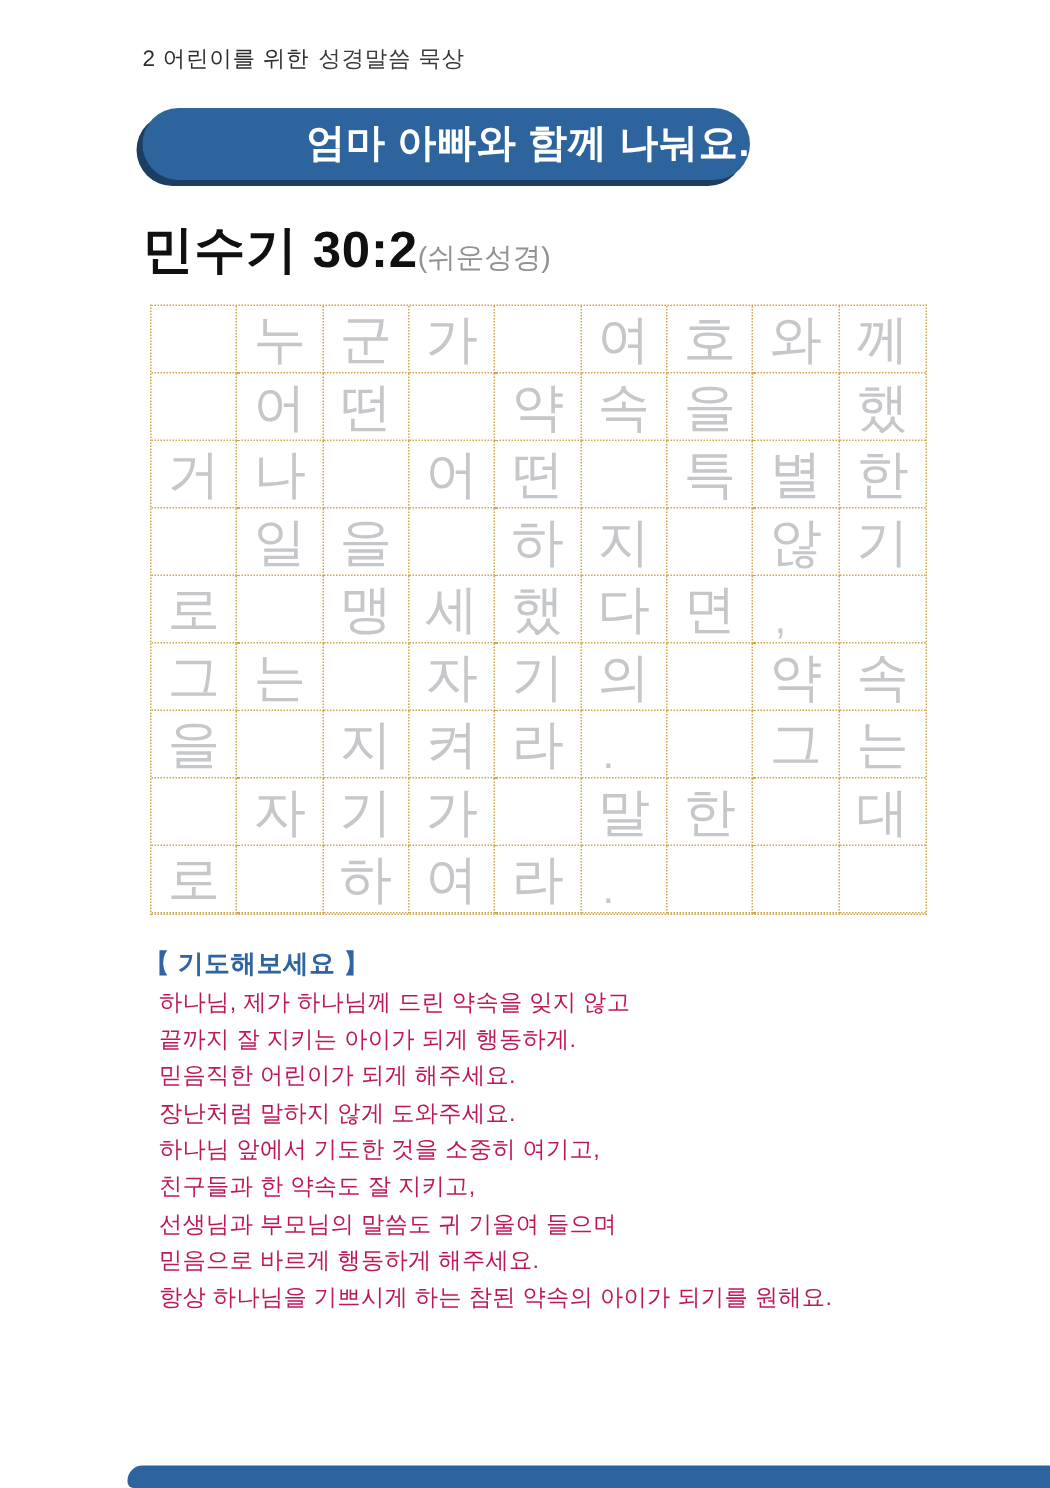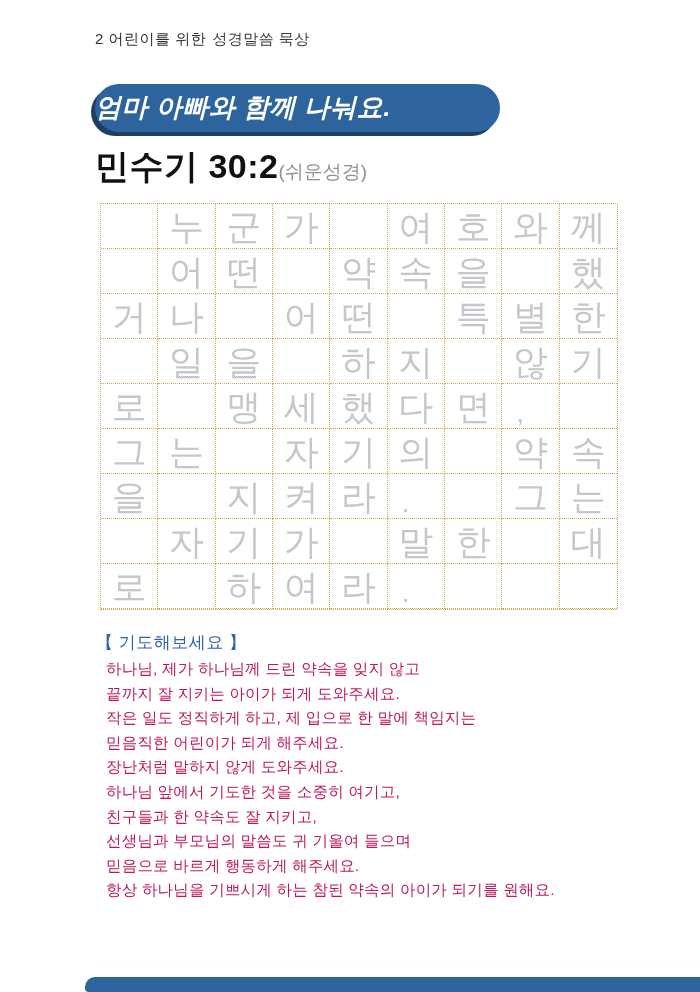--- a/index.html
+++ b/index.html
@@ -22,12 +22,12 @@
 
   
   .banner {
-    position: absolute; left: 95px; top: 84px;
+    position: absolute; left: 95px; top: 72px;
     width: 405px; height: 48px;
     background: var(--banner-bg, #2e649e);
     border-radius: 26px;
     box-shadow: -4px 4px 0 var(--banner-shadow, #1d3e63);
-    display: flex; align-items: center; justify-content: flex-start; font-style: italic;
+    display: flex; align-items: center; justify-content: flex-end;
   }
   .banner .banner-label {
     color: #ffffff; font-size: 26px; font-weight: 800; letter-spacing: 0.5px;

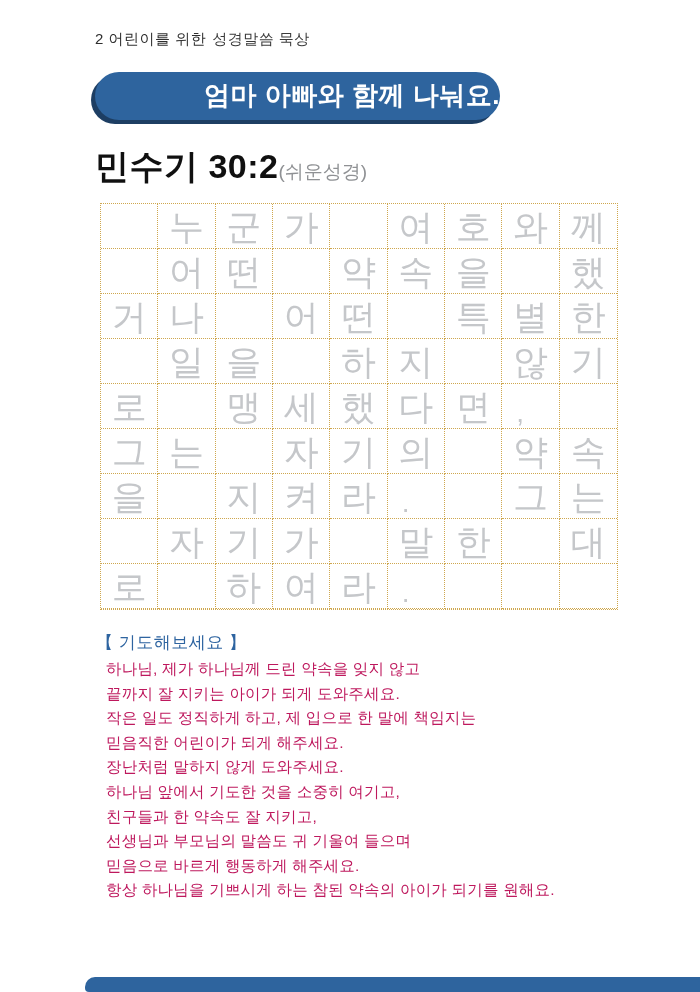--- a/index.html
+++ b/index.html
@@ -69,7 +69,7 @@
   
   .prayer-heading {
     position: absolute; left: 96px; top: 631px;
-    font-size: 17px; font-weight: 400;
+    font-size: 17px; font-weight: 700;
     color: var(--accent-blue, #2e64a0);
     letter-spacing: 0.5px;
   }

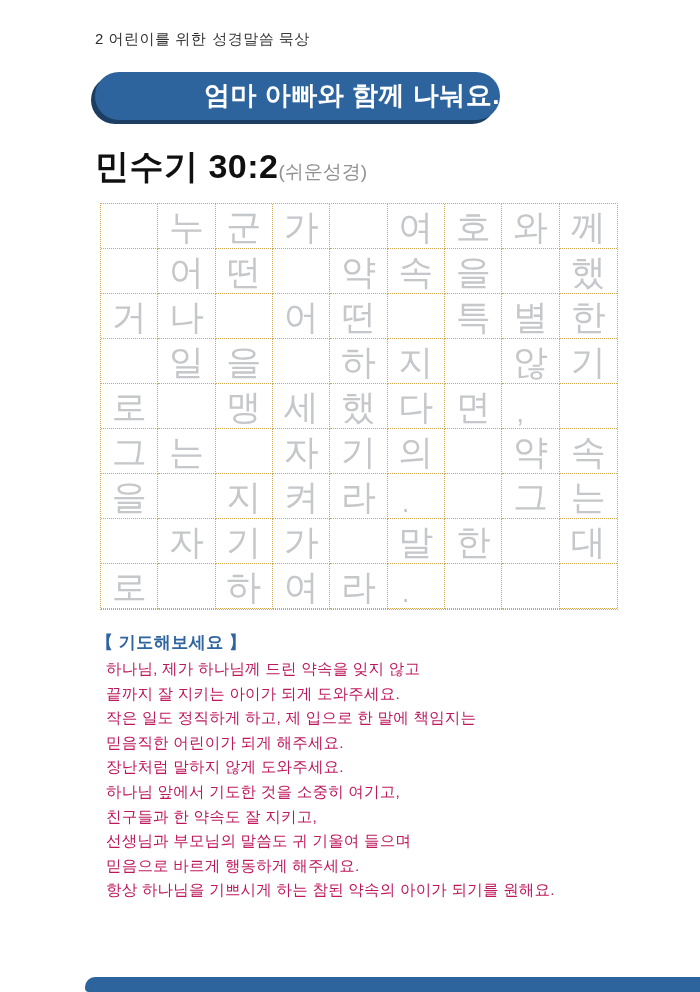--- a/index.html
+++ b/index.html
@@ -193,7 +193,7 @@
 
   <div class="prayer-lines">
       <div class="prayer-line">하나님, 제가 하나님께 드린 약속을 잊지 않고</div>
-      <div class="prayer-line">끝까지 잘 지키는 아이가 되게 도와주세요.</div>
+      <div class="prayer-line">끝까지 잘 지키는 아이가 되게 행동하게.</div>
       <div class="prayer-line">작은 일도 정직하게 하고, 제 입으로 한 말에 책임지는</div>
       <div class="prayer-line">믿음직한 어린이가 되게 해주세요.</div>
       <div class="prayer-line">장난처럼 말하지 않게 도와주세요.</div>

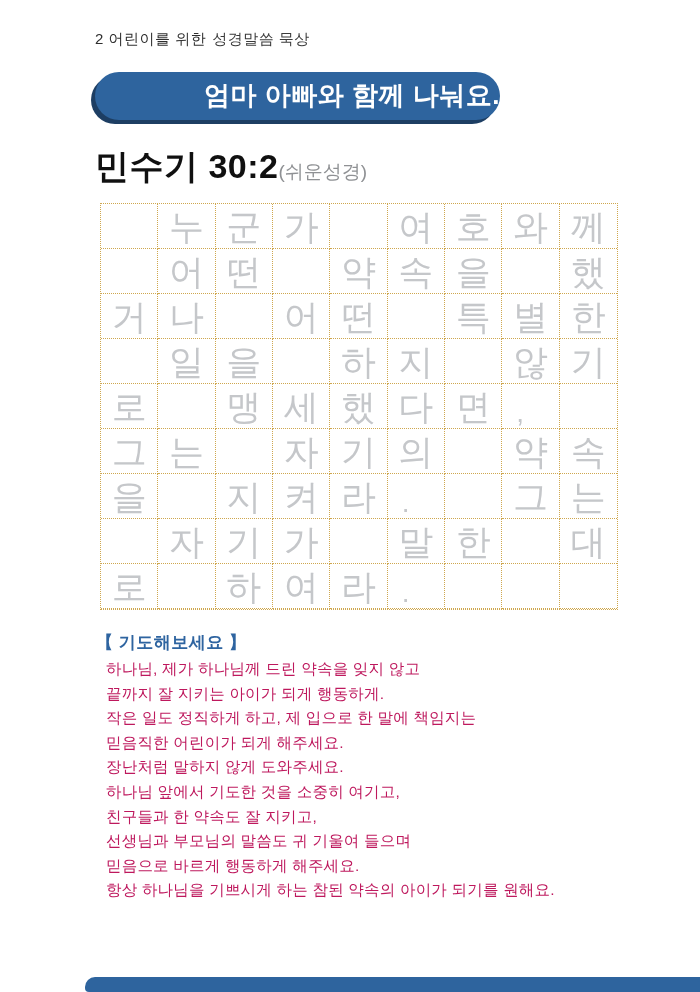--- a/index.html
+++ b/index.html
@@ -194,7 +194,6 @@
   <div class="prayer-lines">
       <div class="prayer-line">하나님, 제가 하나님께 드린 약속을 잊지 않고</div>
       <div class="prayer-line">끝까지 잘 지키는 아이가 되게 행동하게.</div>
-      <div class="prayer-line">작은 일도 정직하게 하고, 제 입으로 한 말에 책임지는</div>
       <div class="prayer-line">믿음직한 어린이가 되게 해주세요.</div>
       <div class="prayer-line">장난처럼 말하지 않게 도와주세요.</div>
       <div class="prayer-line">하나님 앞에서 기도한 것을 소중히 여기고,</div>

